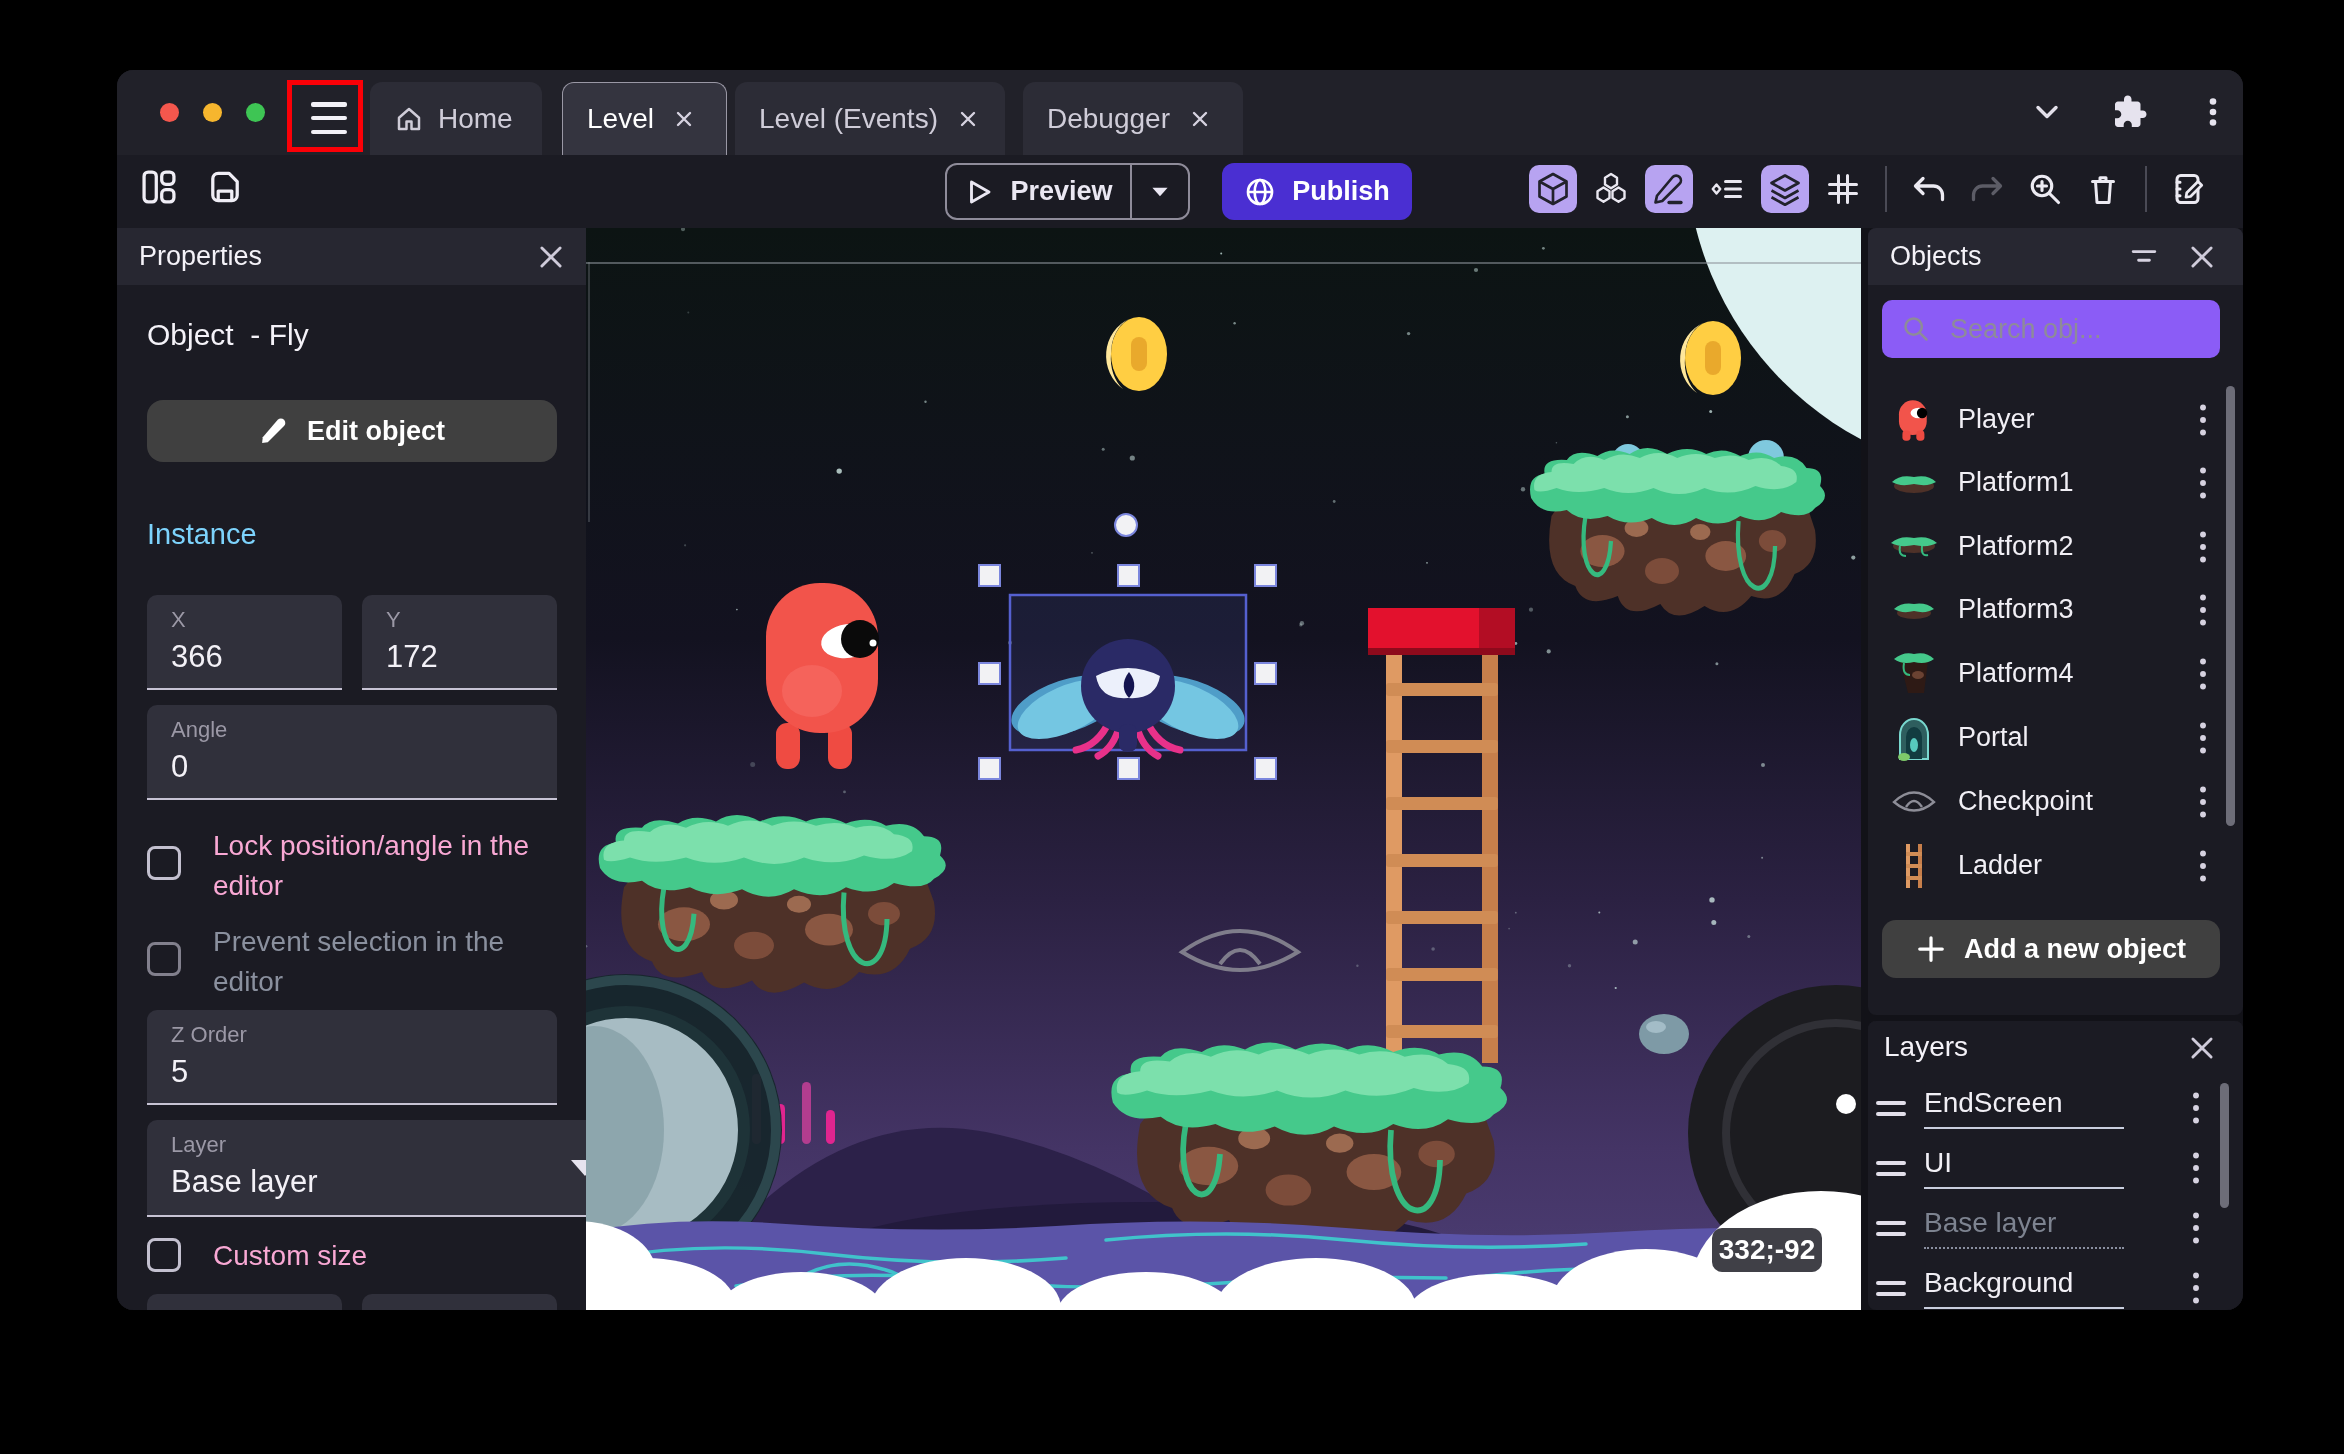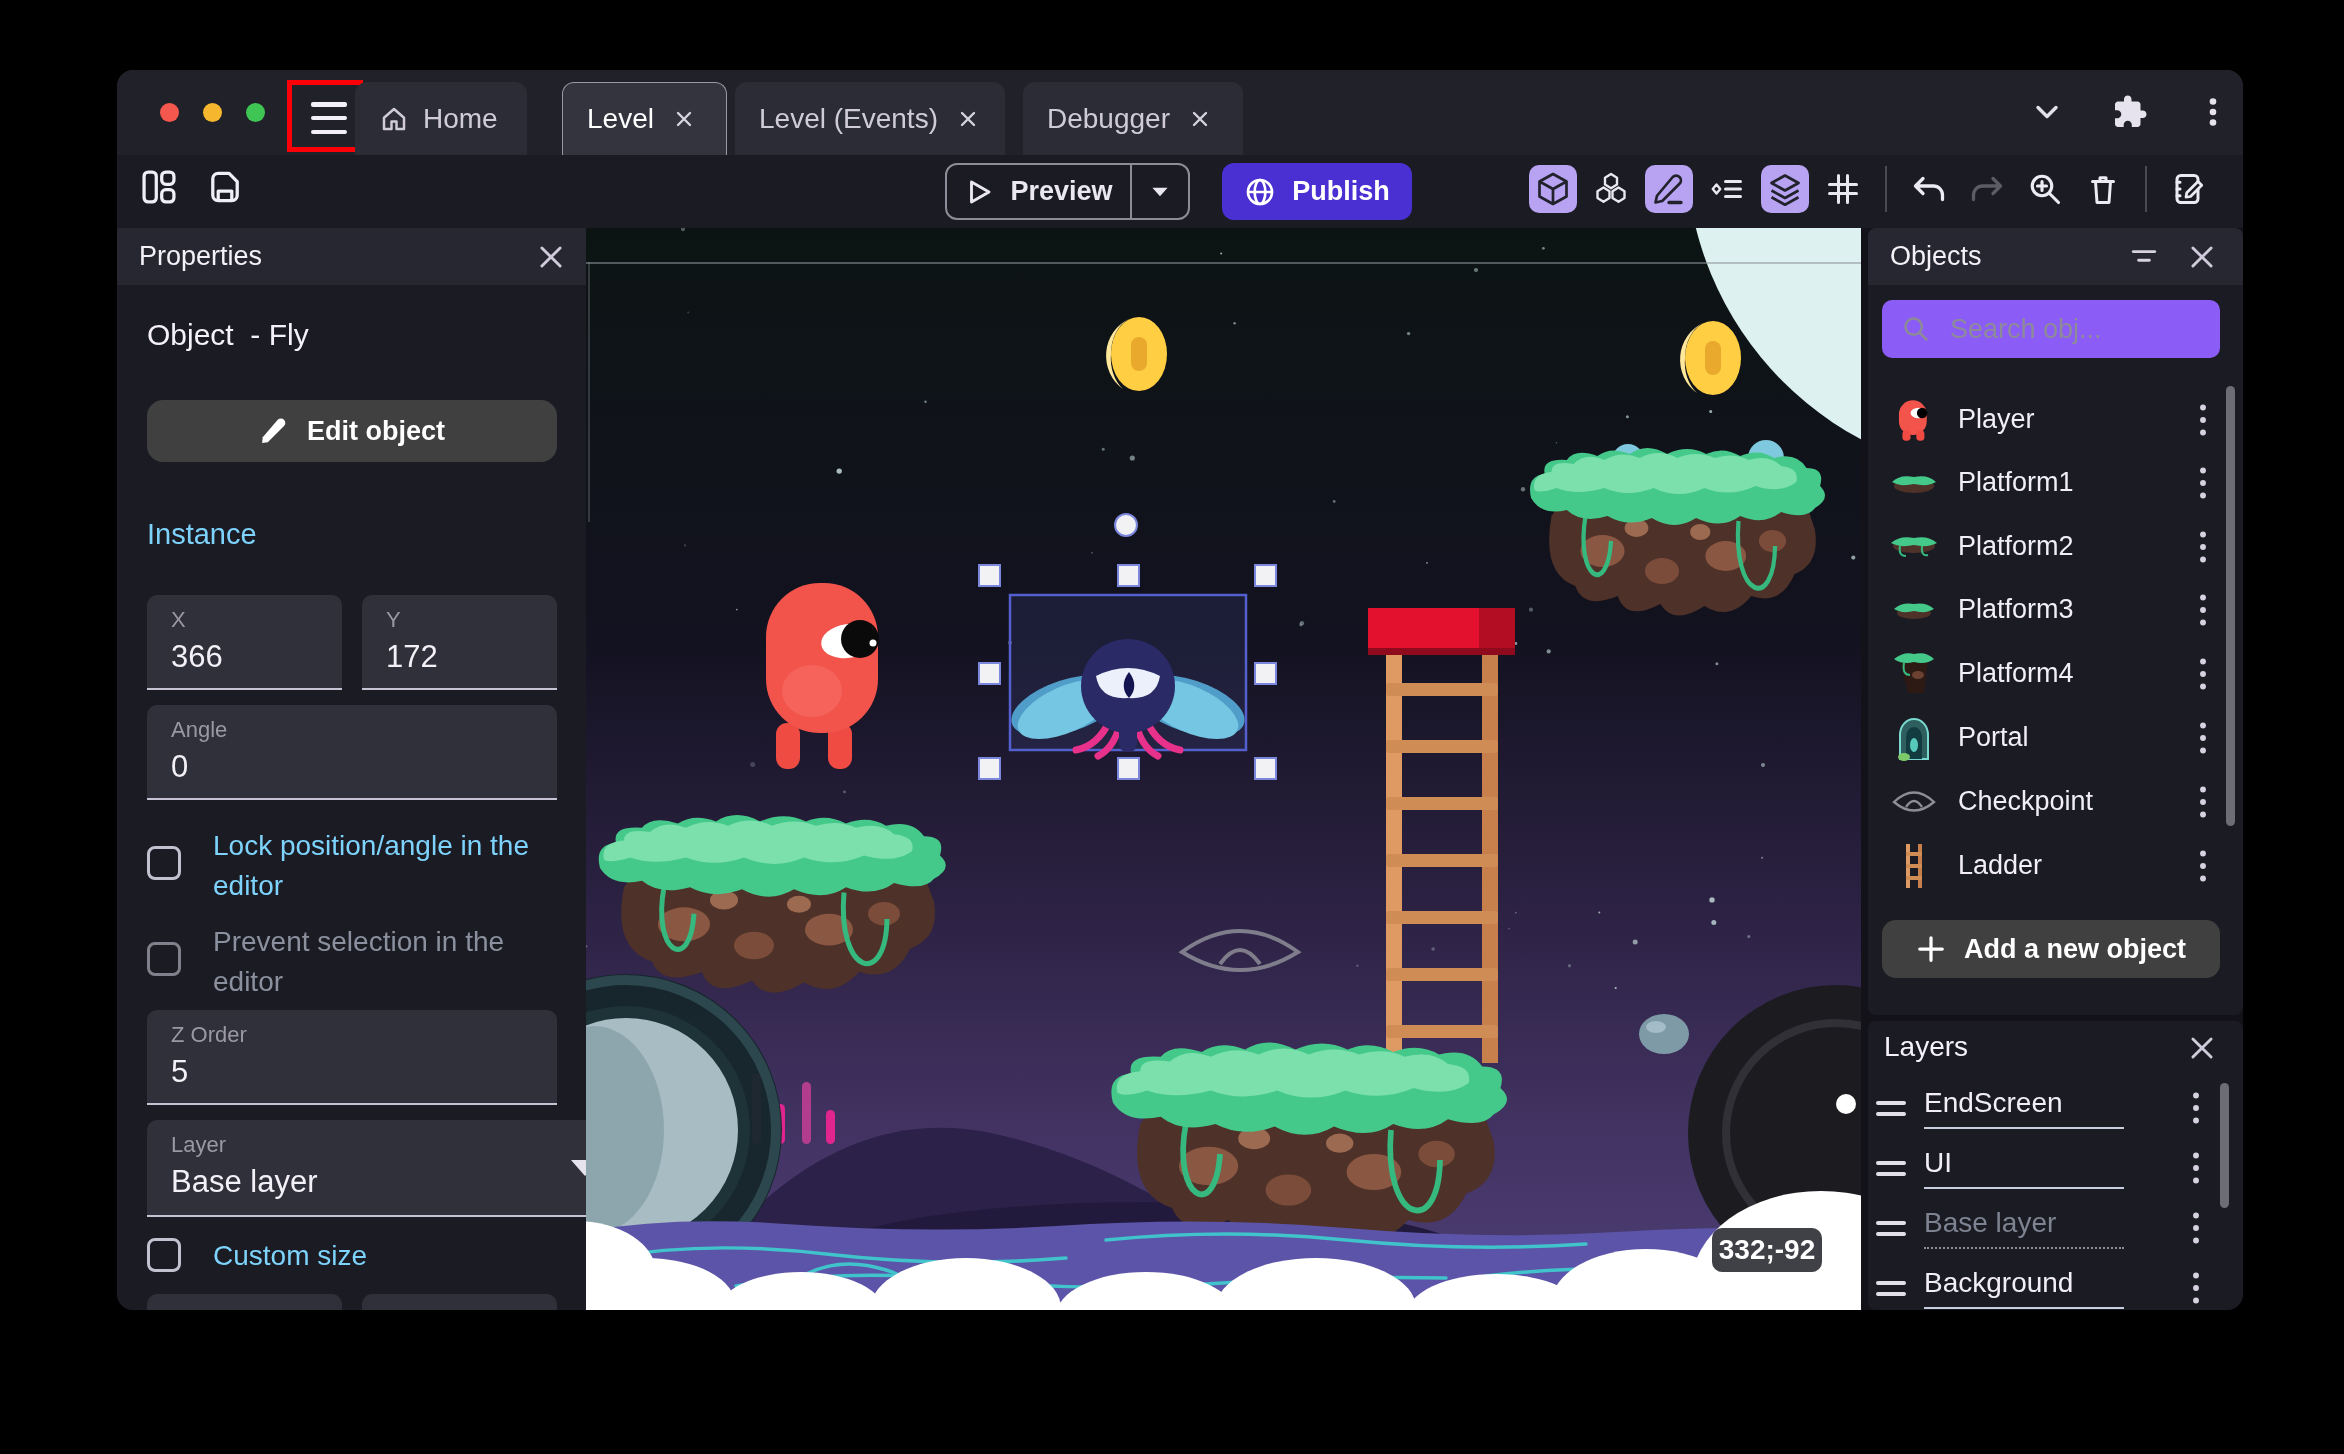--- a/index.html
+++ b/index.html
@@ -96,7 +96,7 @@
         </div>
     </div>
 
-    <div class="tab" style="left:238px;width:172px;text-align:center;">
+    <div class="tab" style="left:253px;width:172px;text-align:center;">
       <svg width="30" height="30" viewBox="0 0 24 24">
           <path d="M4 11 L12 4 L20 11 V20 H14 V14 H10 V20 H4 Z" fill="none" stroke="#cfccd8" stroke-width="2" stroke-linejoin="round"></path>
         </svg>

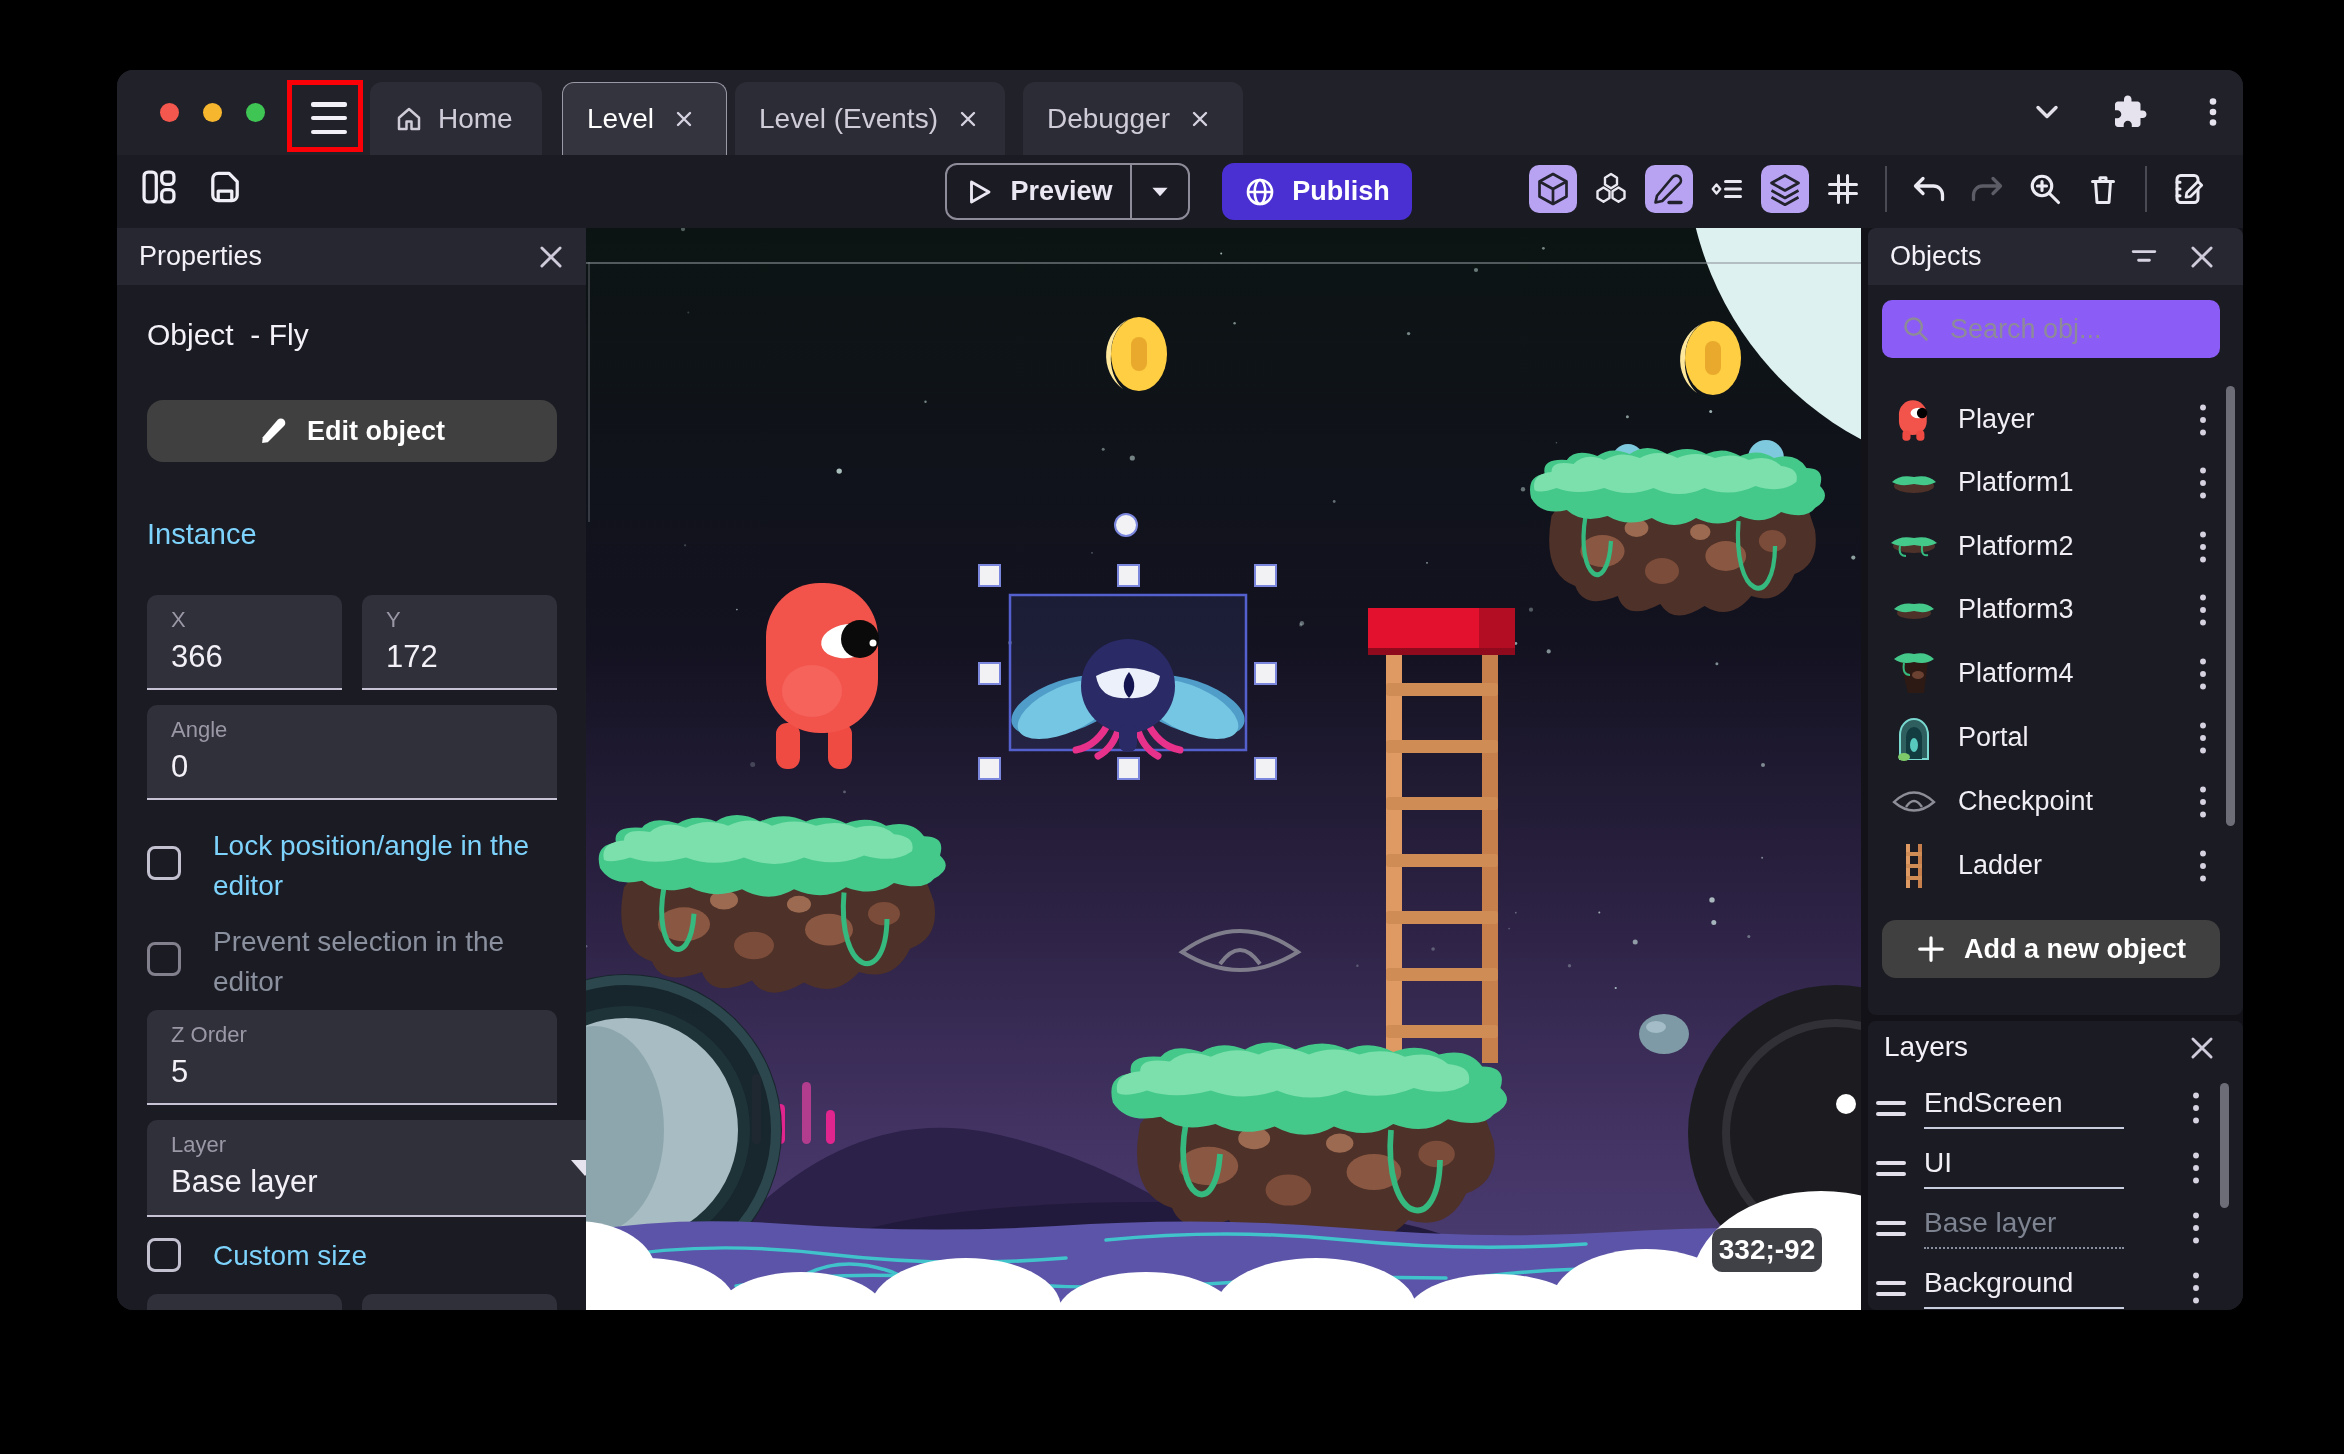--- a/index.html
+++ b/index.html
@@ -49,7 +49,7 @@
   .field .fvalue{position:absolute;left:24px;top:44px;font-size:31px;color:#f3f1f7;}
   .checkbox{position:absolute;width:34px;height:34px;border:3px solid #c3c0cf;border-radius:8px;cursor:pointer;}
   .checkbox.dim{border-color:#82808d;}
-  .chk-label{position:absolute;font-size:28px;line-height:40px;color:#7dd3fc;width:320px;}
+  .chk-label{position:absolute;font-size:28px;line-height:40px;color:#f9a8d4;width:320px;}
   .chk-label.dim{color:#8a909e;}
   .select-caret{position:absolute;right:26px;top:40px;width:0;height:0;border-left:14px solid transparent;
     border-right:14px solid transparent;border-top:16px solid #e6e3ee;}

